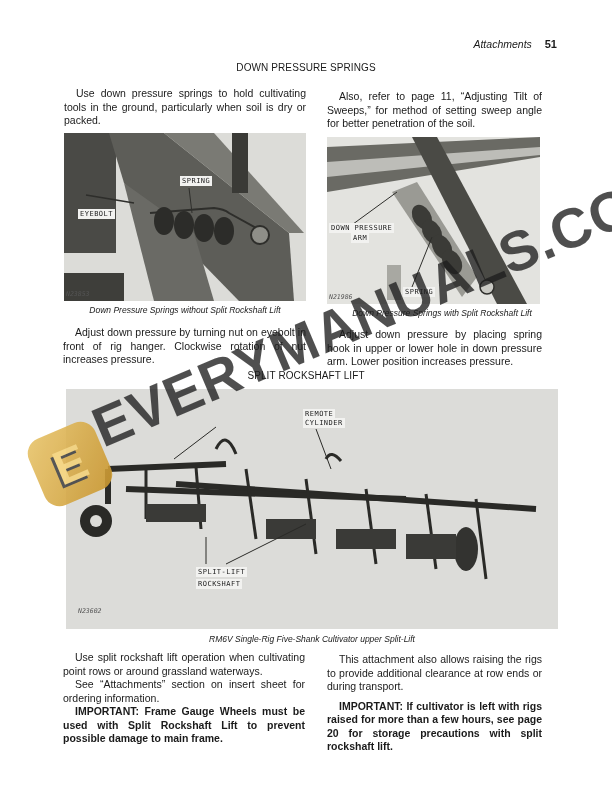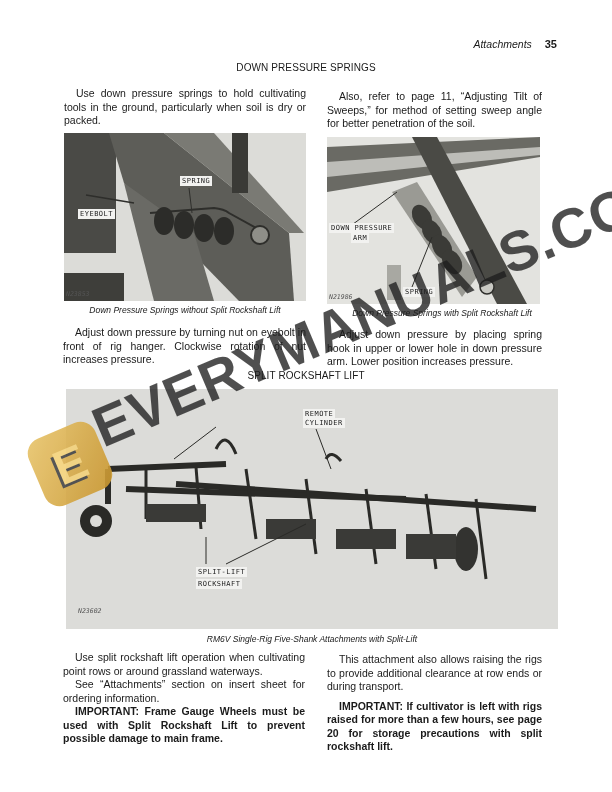--- a/index.html
+++ b/index.html
@@ -44,7 +44,7 @@
 
 <div class="abs running-head">
   <span class="sec">Attachments</span>
-  <span class="pg">35</span>
+  <span class="pg">51</span>
 </div>
 
 <div class="abs" style="top:62px; left:0; width:612px;">

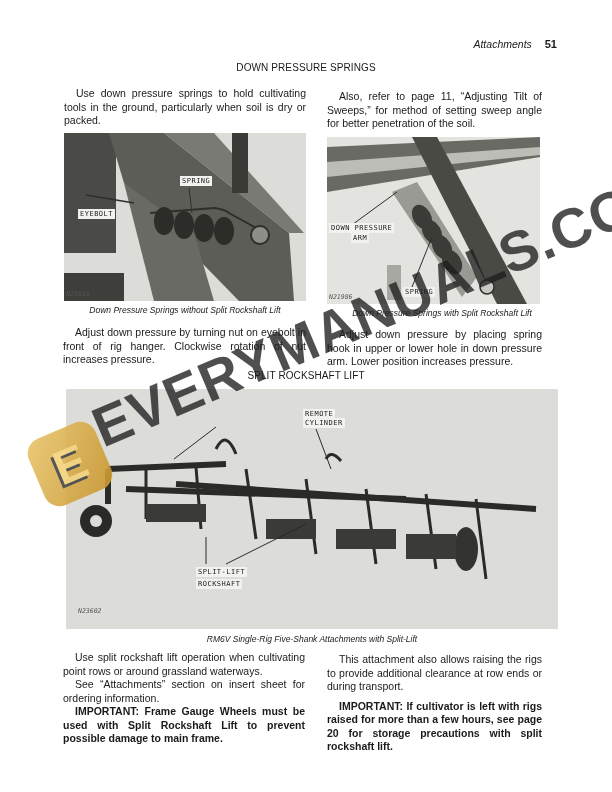--- a/index.html
+++ b/index.html
@@ -164,7 +164,7 @@
   <span class="abs plabel" style="top:190px; left:130px;">ROCKSHAFT</span>
   <span class="abs photo-no" style="bottom:14px; left:12px;">N23602</span>
 </div>
-<div class="abs caption" style="top:634px; left:66px; width:492px;">RM6V Single-Rig Five-Shank Attachments with Split-Lift</div>
+<div class="abs caption" style="top:634px; left:66px; width:492px;">RM6V Single-Rig Five-Shank Cultivator upper Split-Lift</div>
 
 <div class="abs" style="top:651px; left:63px; width:242px;">
   <p class="para indent">Use split rockshaft lift operation when cultivating point rows or around grassland waterways.</p>

